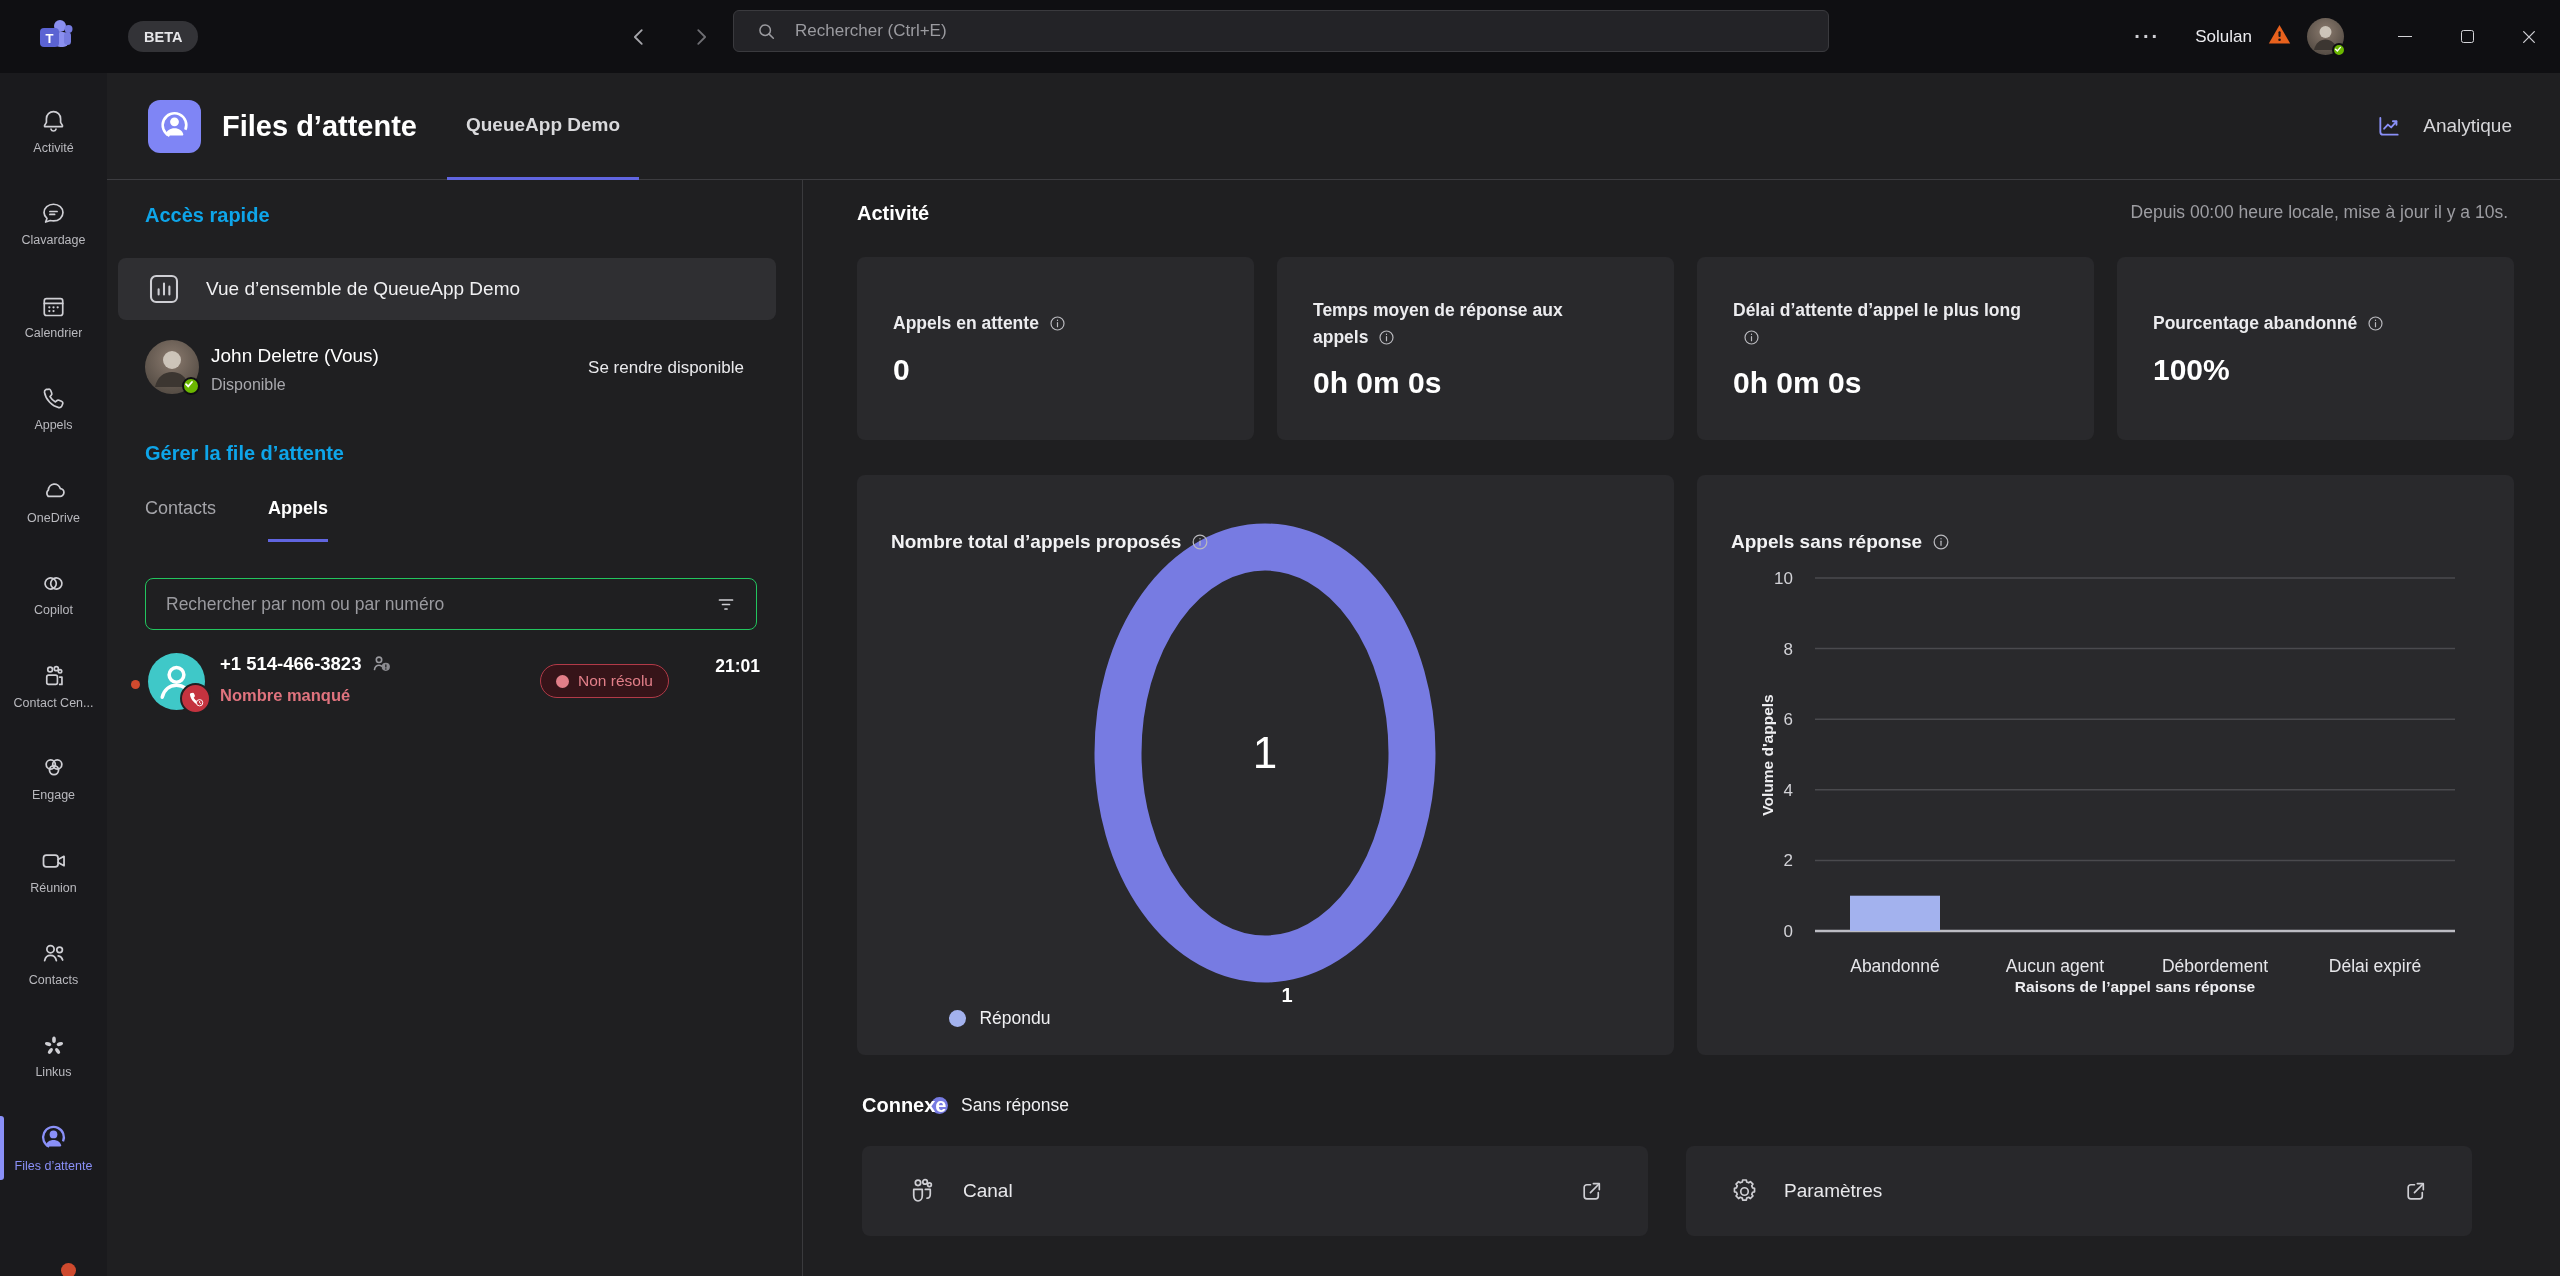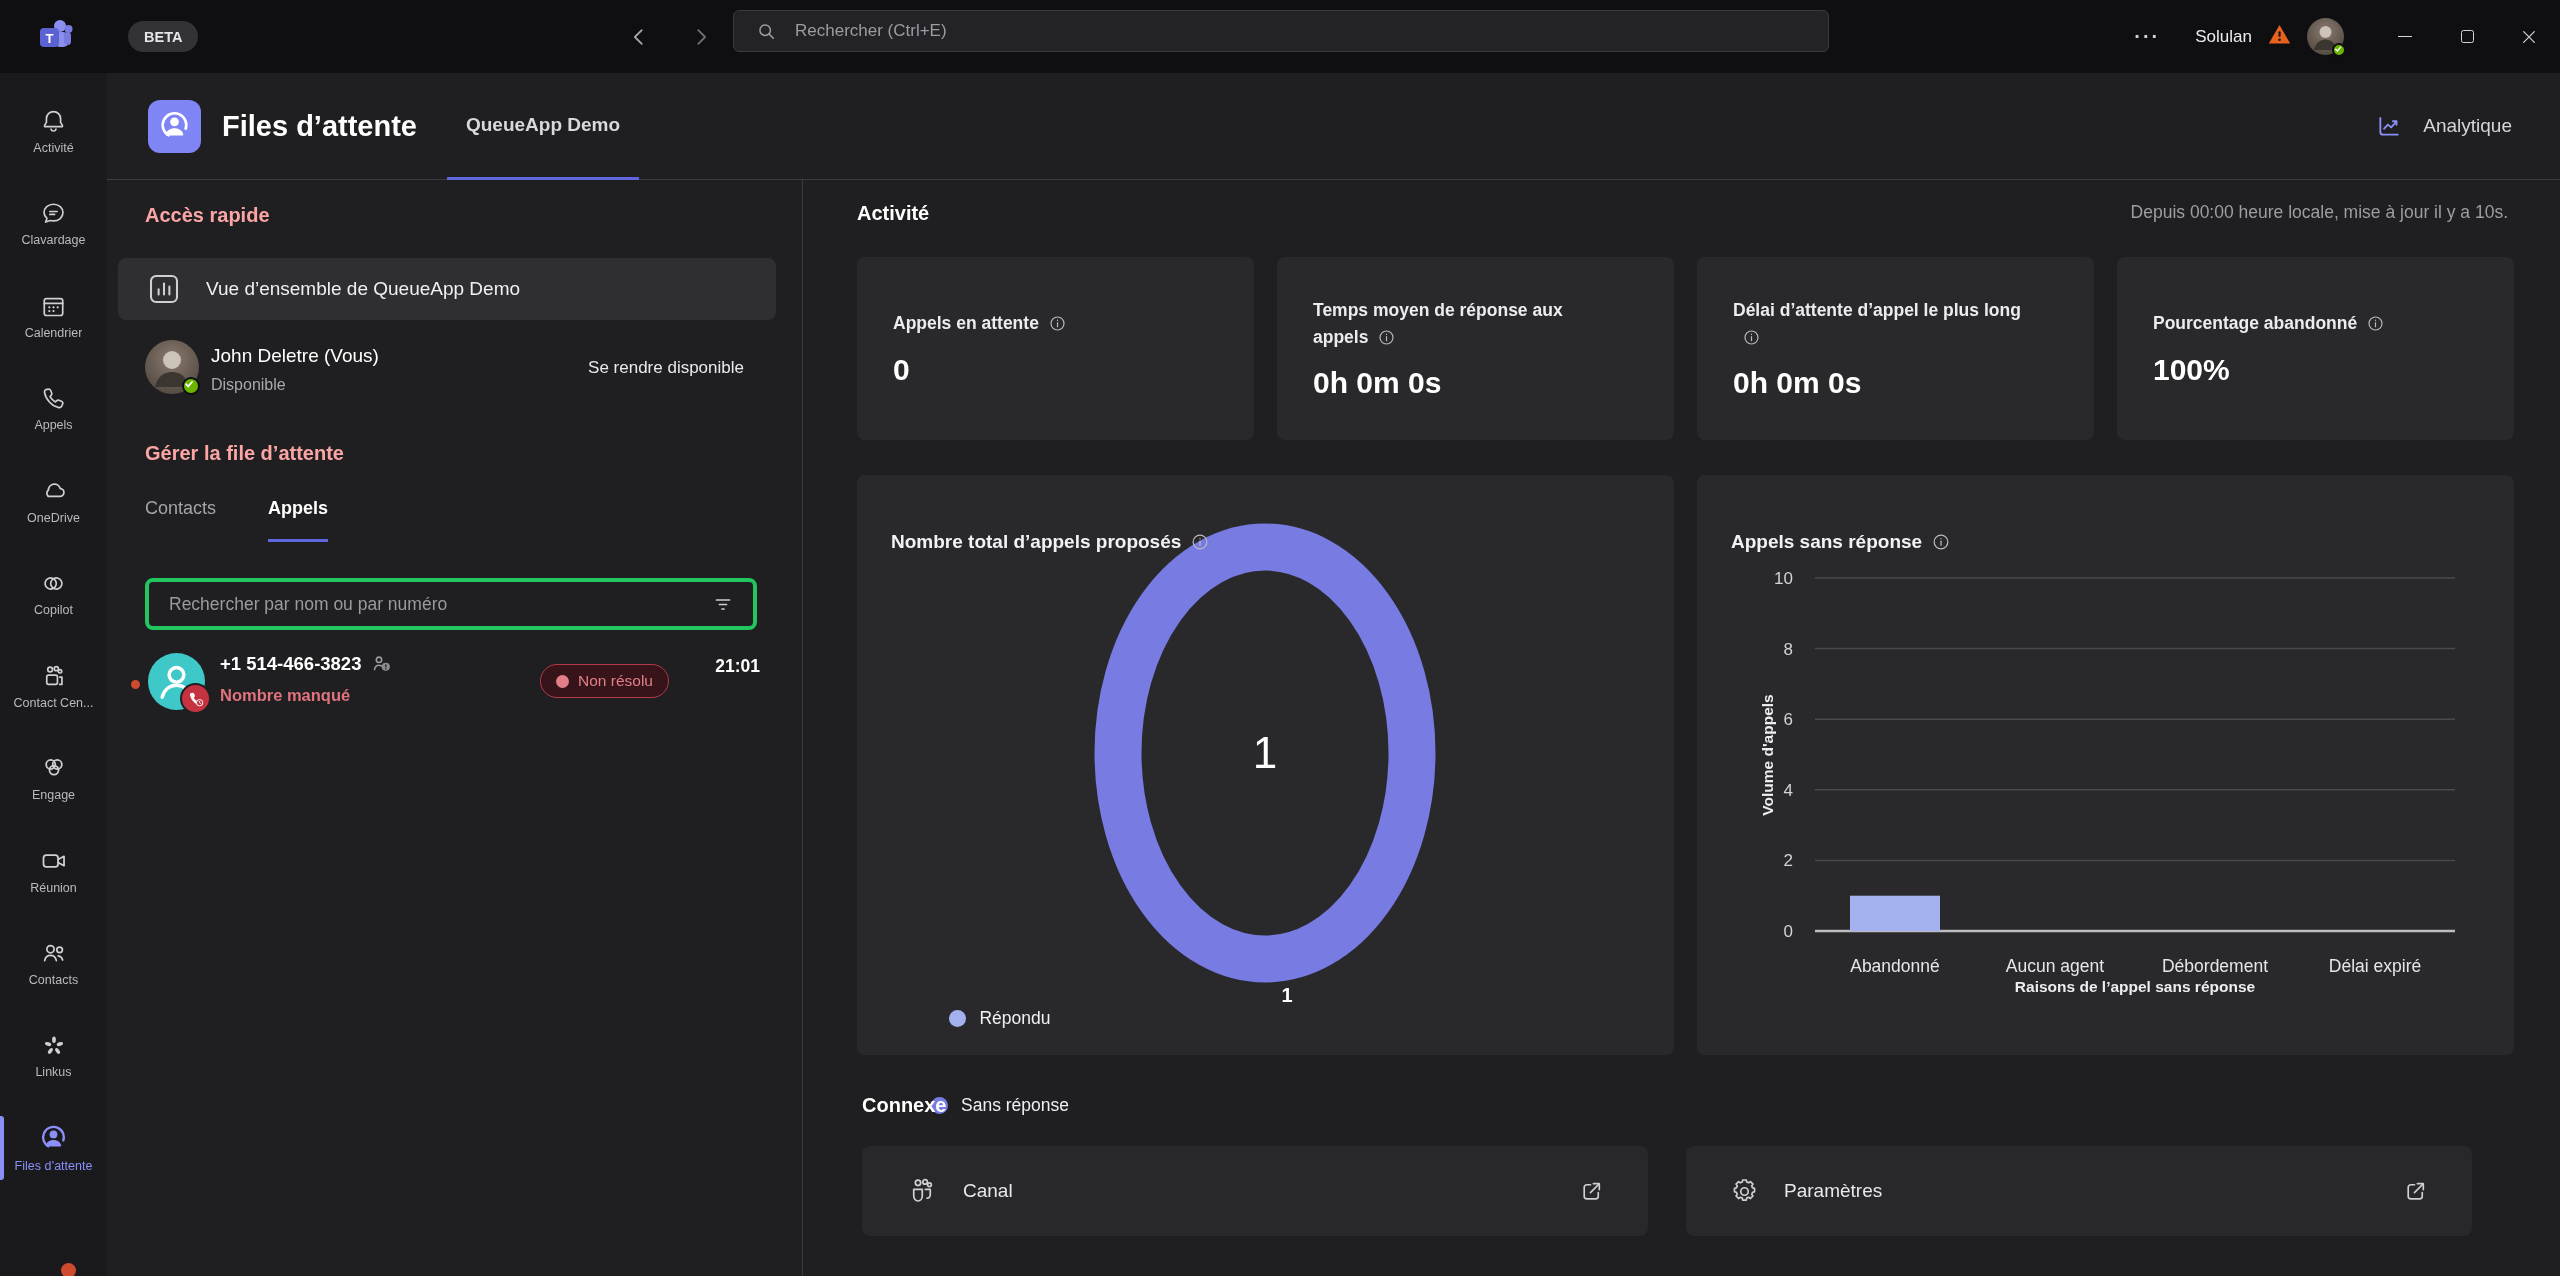--- a/index.html
+++ b/index.html
@@ -45,7 +45,7 @@
 
   
   #sidebar { position:absolute; left:107px; top:180px; width:696px; height:1096px; background:#1f1f21; border-right:1px solid #3a3a3d; }
-  .side-h { font-size:20px; font-weight:700; color:#fca5a5; }
+  .side-h { font-size:20px; font-weight:700; color:#0ea5e9; }
   .overview-row { position:absolute; left:11px; top:78px; width:658px; height:62px; background:#2f2f32; border-radius:8px;
     display:flex; align-items:center; padding-left:27px; gap:23px; cursor:pointer; }
   .overview-label { font-size:19px; color:#f0f0f2; }

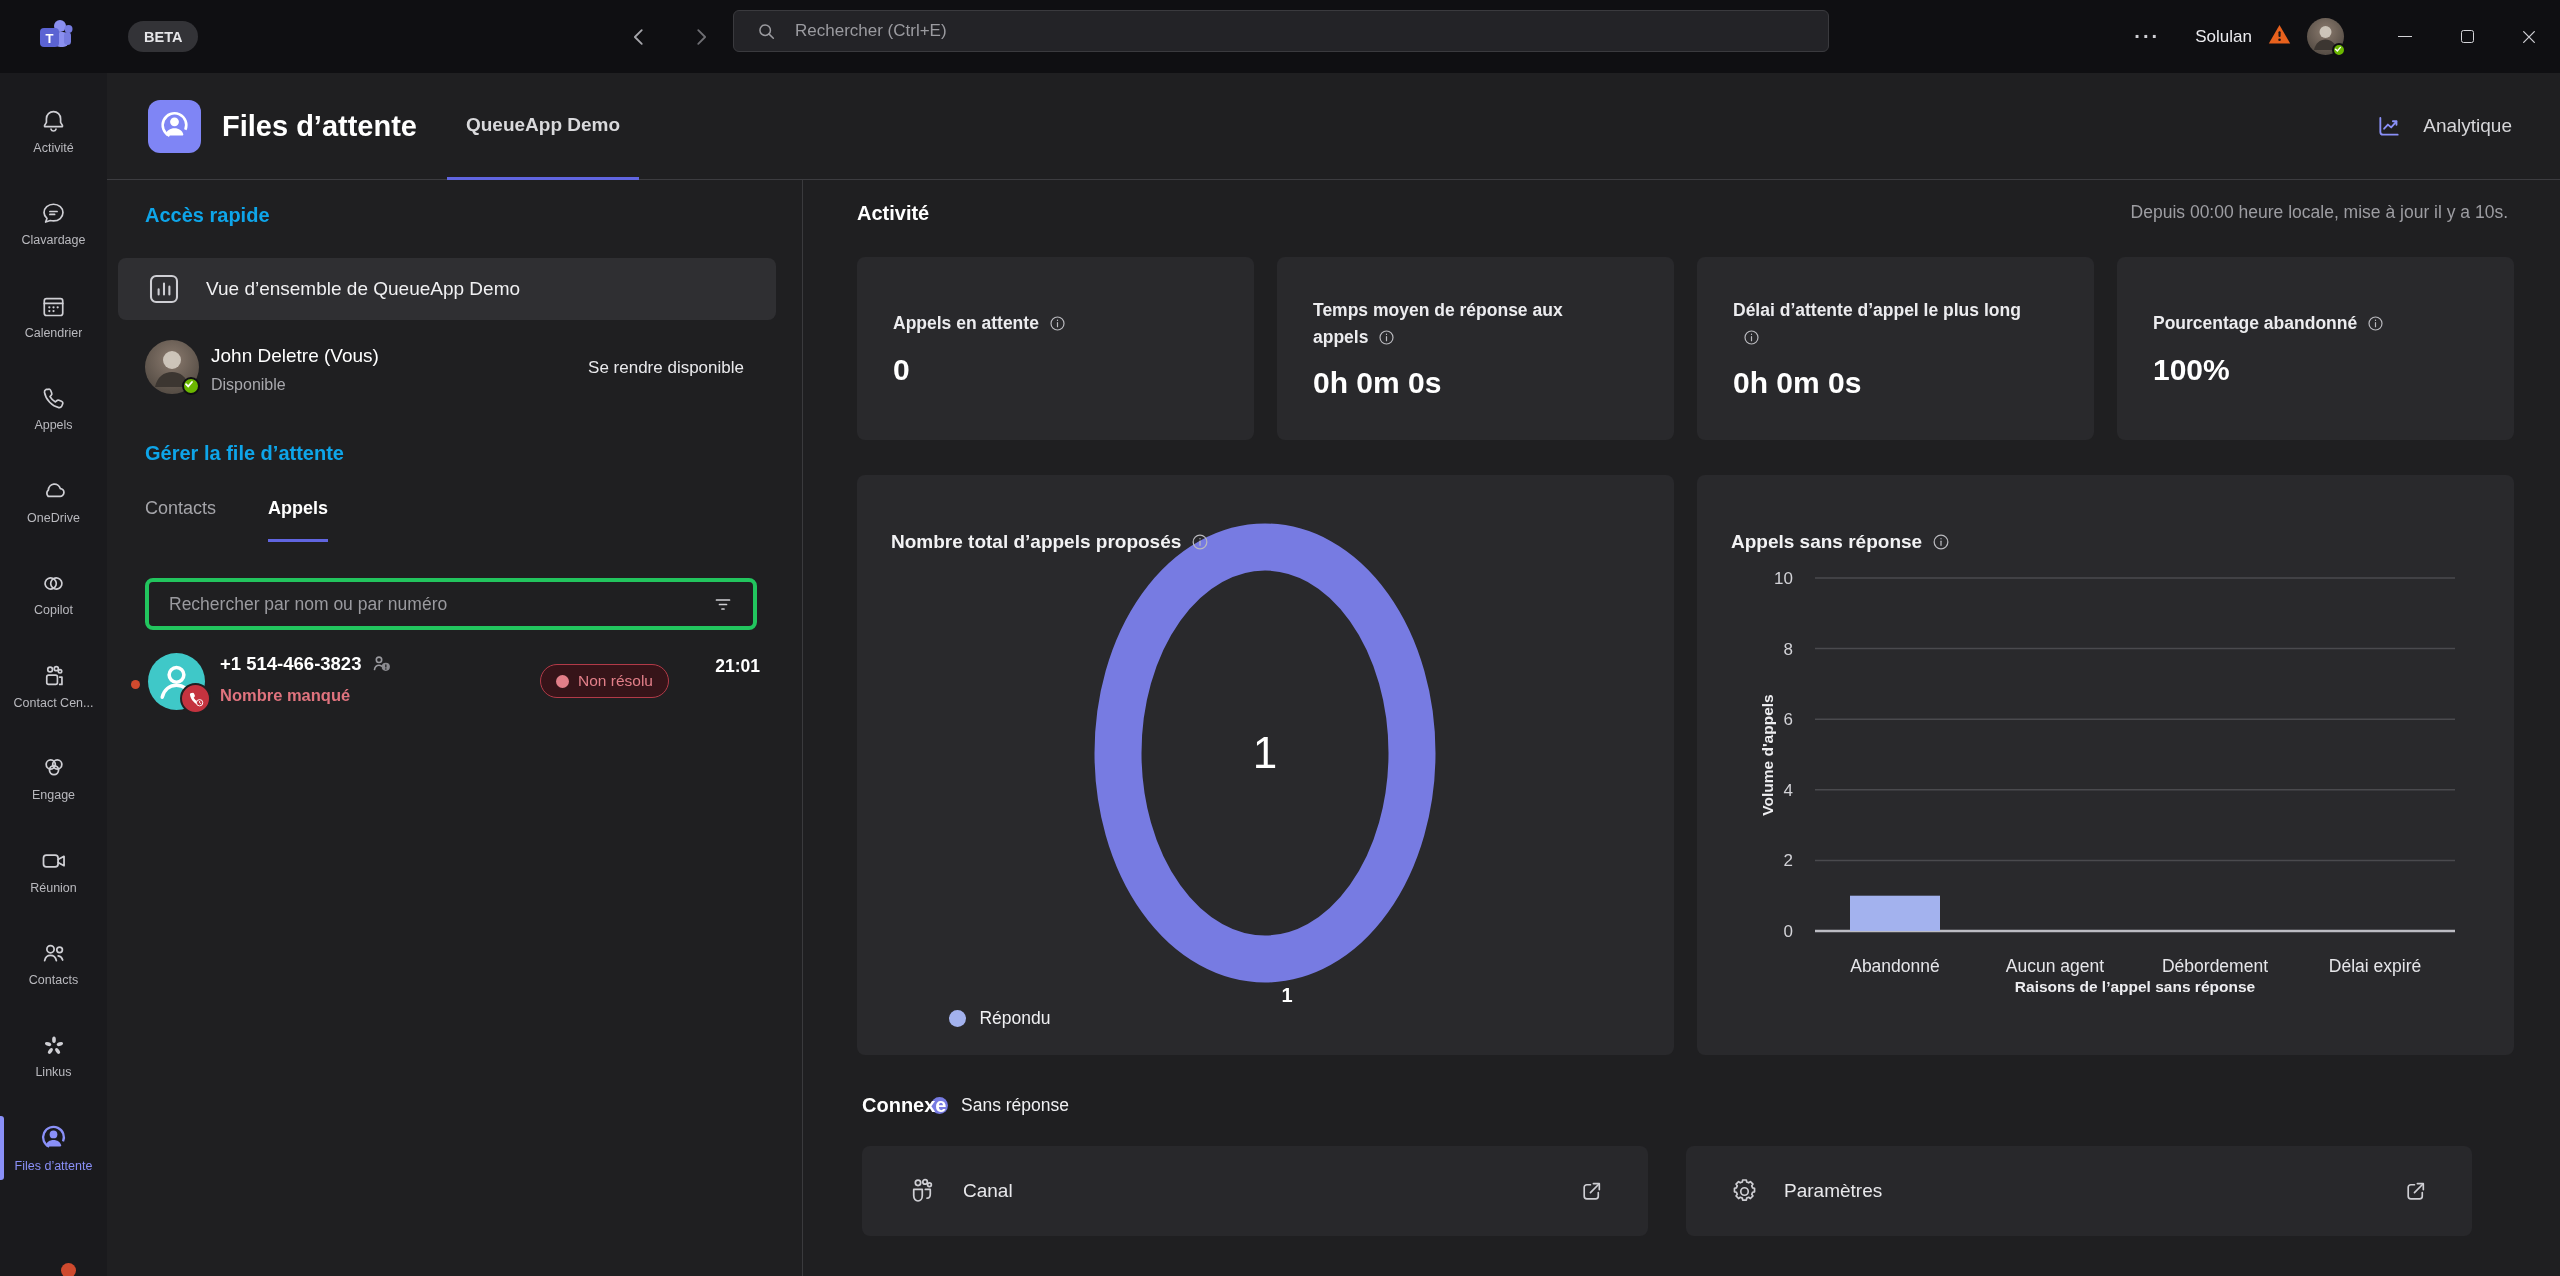--- a/index.html
+++ b/index.html
@@ -56,7 +56,7 @@
   .tabs-row { position:absolute; left:38px; top:318px; height:44px; display:flex; gap:52px; }
   .side-tab { font-size:18px; color:#a4a4a9; cursor:pointer; padding-bottom:12px; }
   .side-tab.active { color:#fff; font-weight:700; border-bottom:3.5px solid #6065e0; }
-  .side-search { position:absolute; left:38px; top:398px; width:612px; height:52px; border:4px solid #22c55e;
+  .side-search { position:absolute; left:38px; top:398px; width:612px; height:52px; border:1px solid #22c55e;
     border-radius:8px; display:flex; align-items:center; padding:0 18px 0 20px; background:#1f1f21; }
   .side-search input { flex:1; background:transparent; border:none; outline:none; color:#e6e6e9; font-size:17.5px;
     font-family:"Liberation Sans",sans-serif; }

